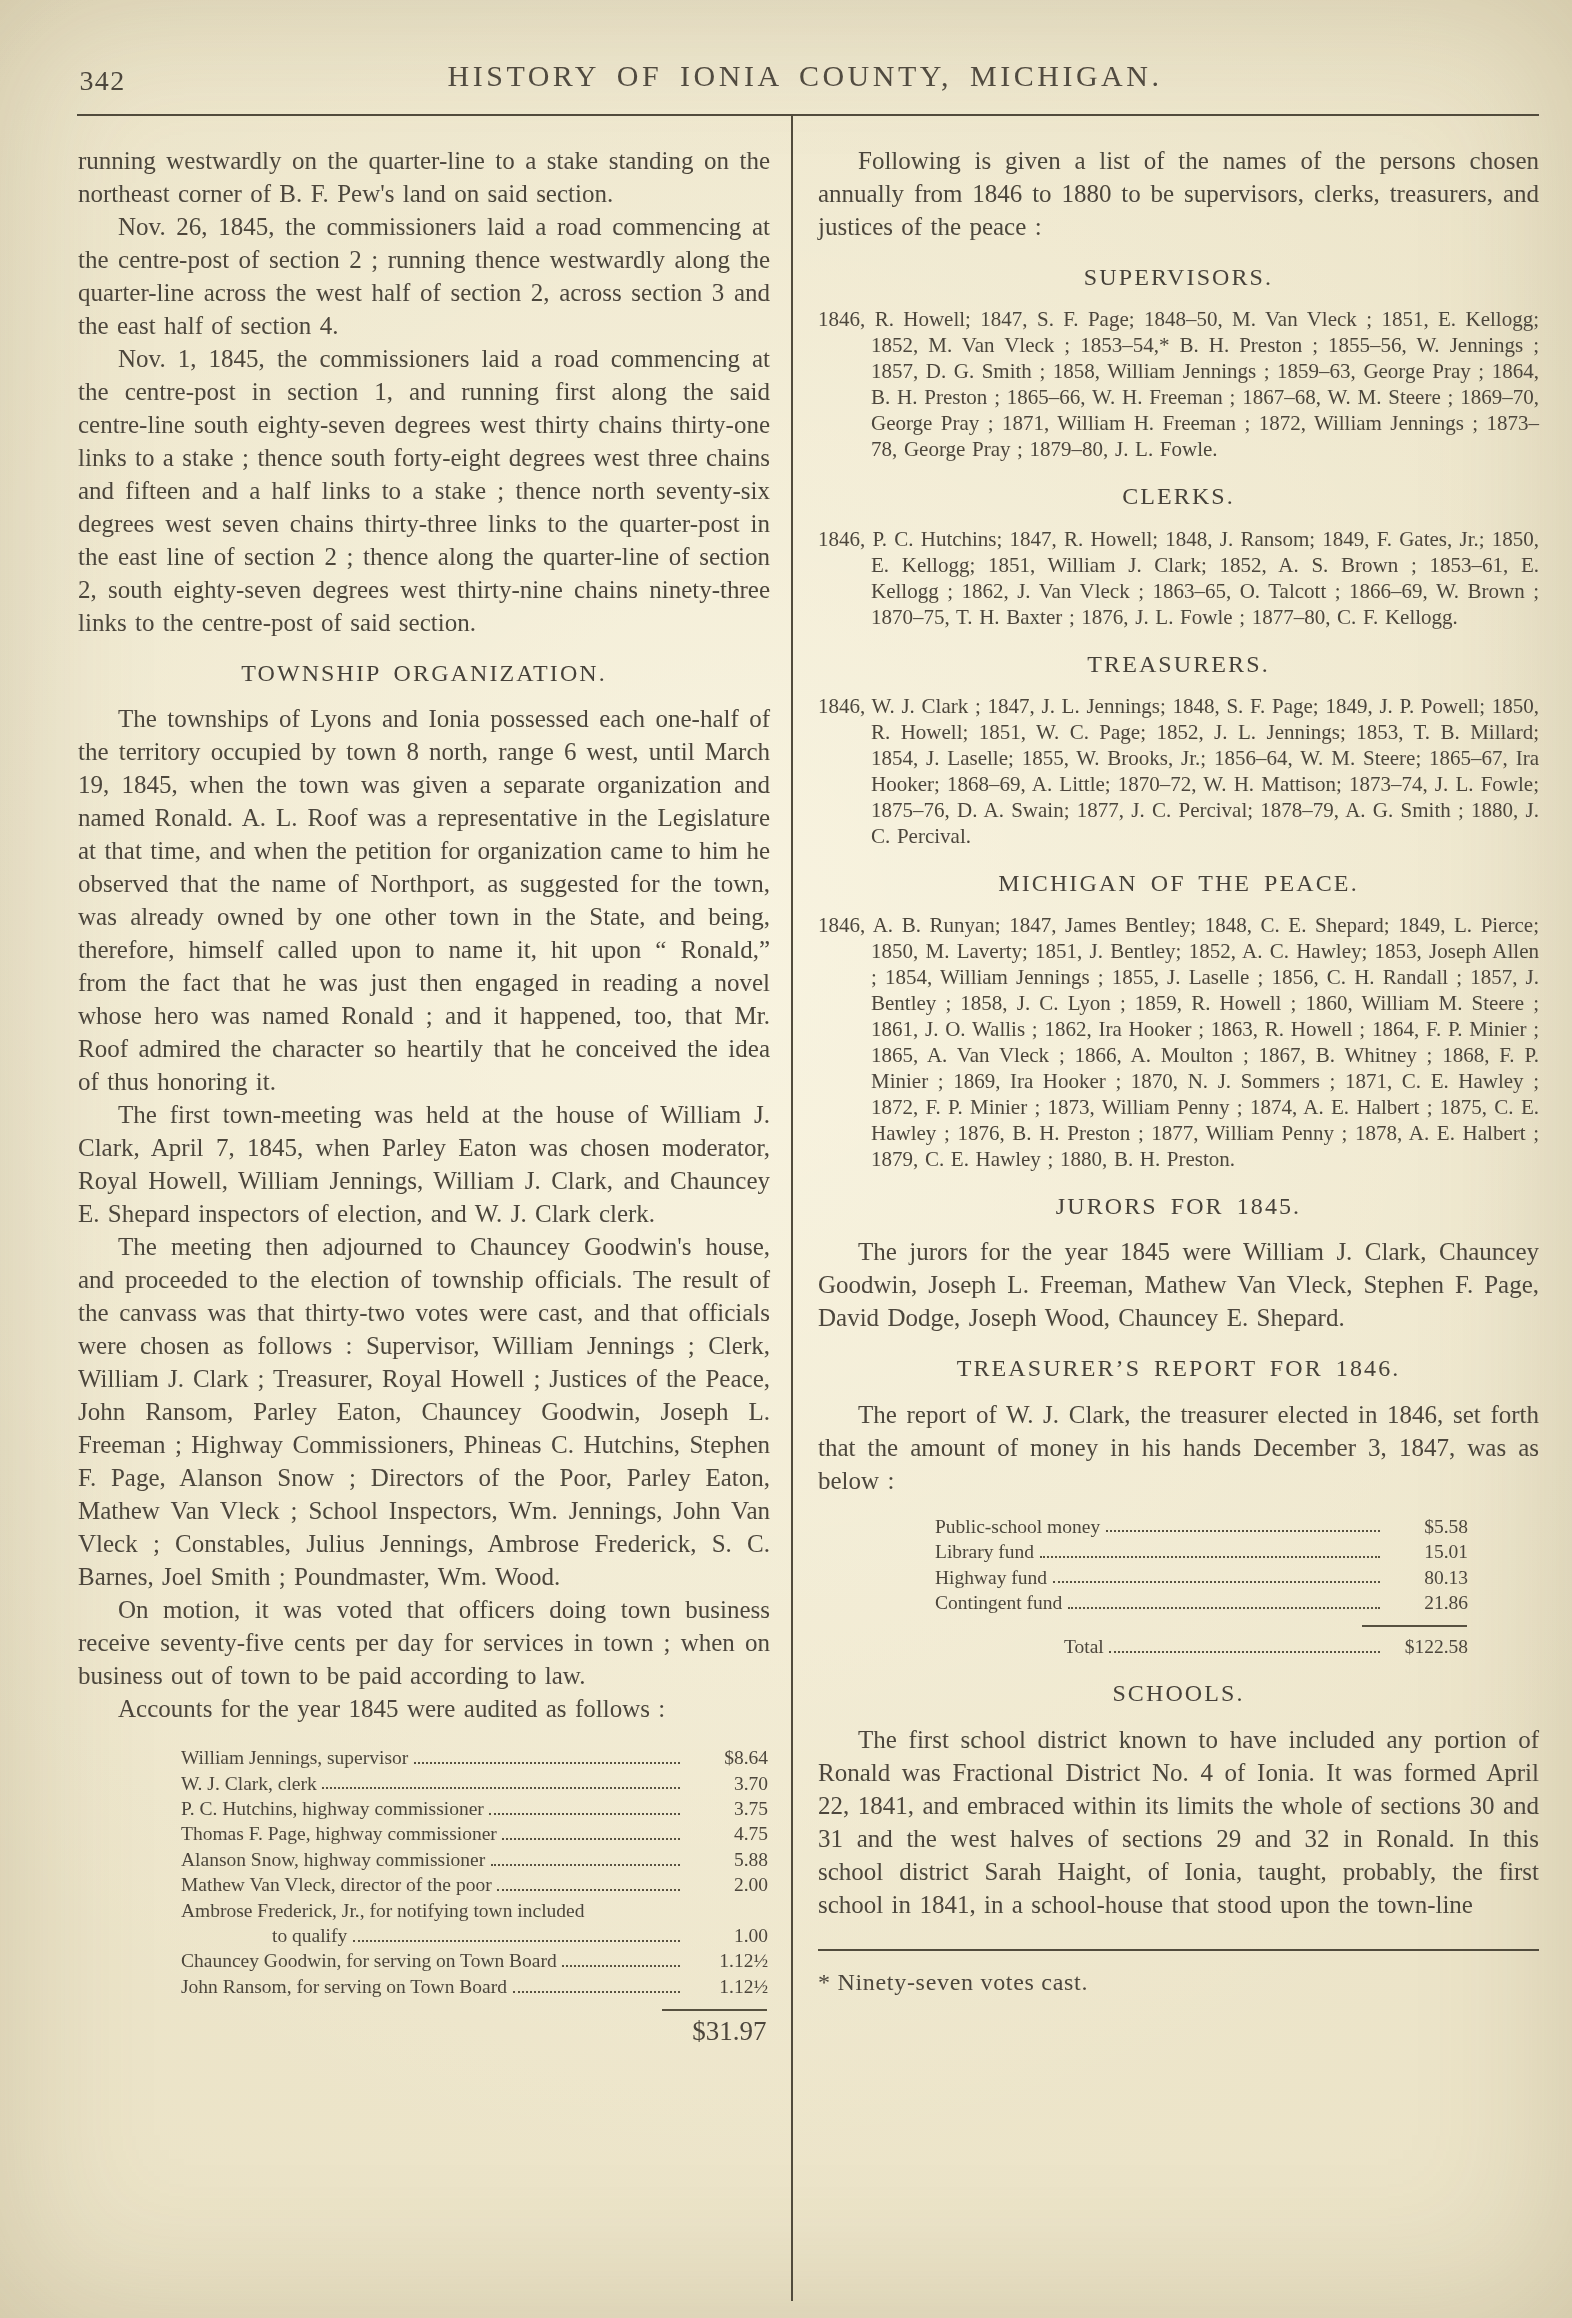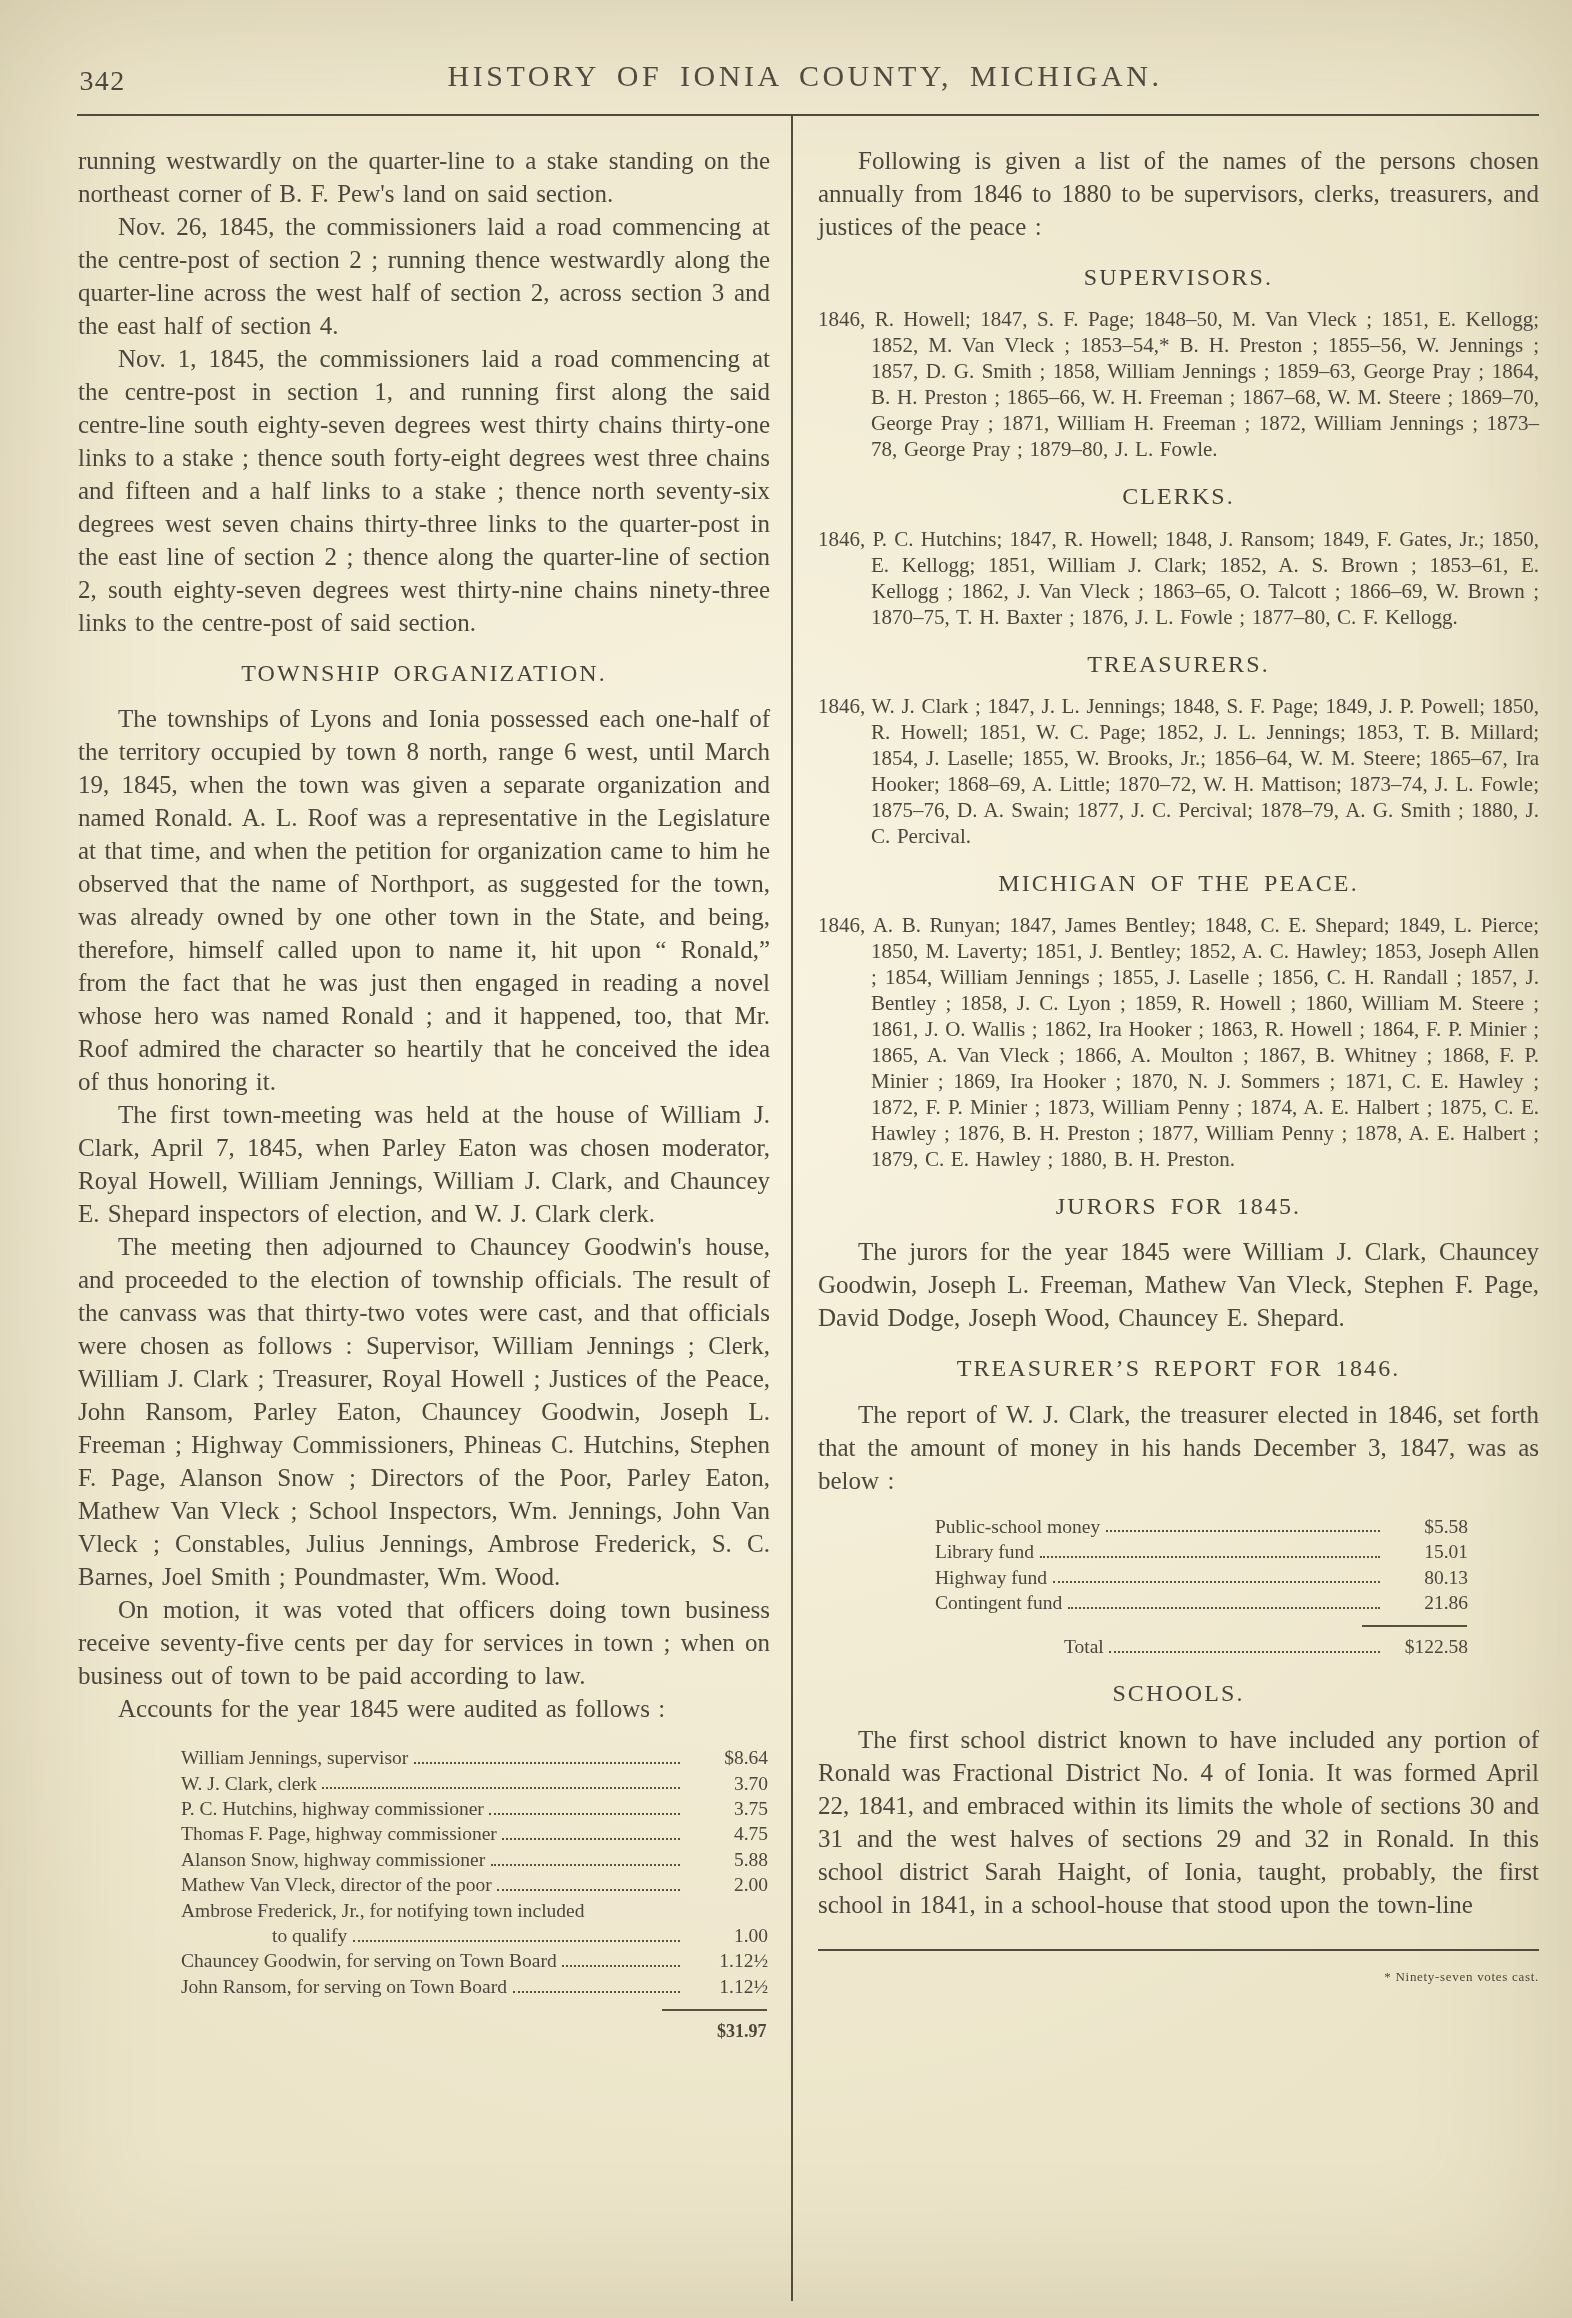--- a/index.html
+++ b/index.html
@@ -52,7 +52,7 @@
 
   .footnote-block { margin-top:28px; }
   .footnote-rule { height:2.1px; background:#514b3c; width:100%; margin-bottom:18px; }
-  .footnote { text-align:right; font-size:13px; letter-spacing:0.7px; }
+  .footnote { text-align:left; font-size:24px; letter-spacing:0.7px; }
 </style>
 </head>
 <body>

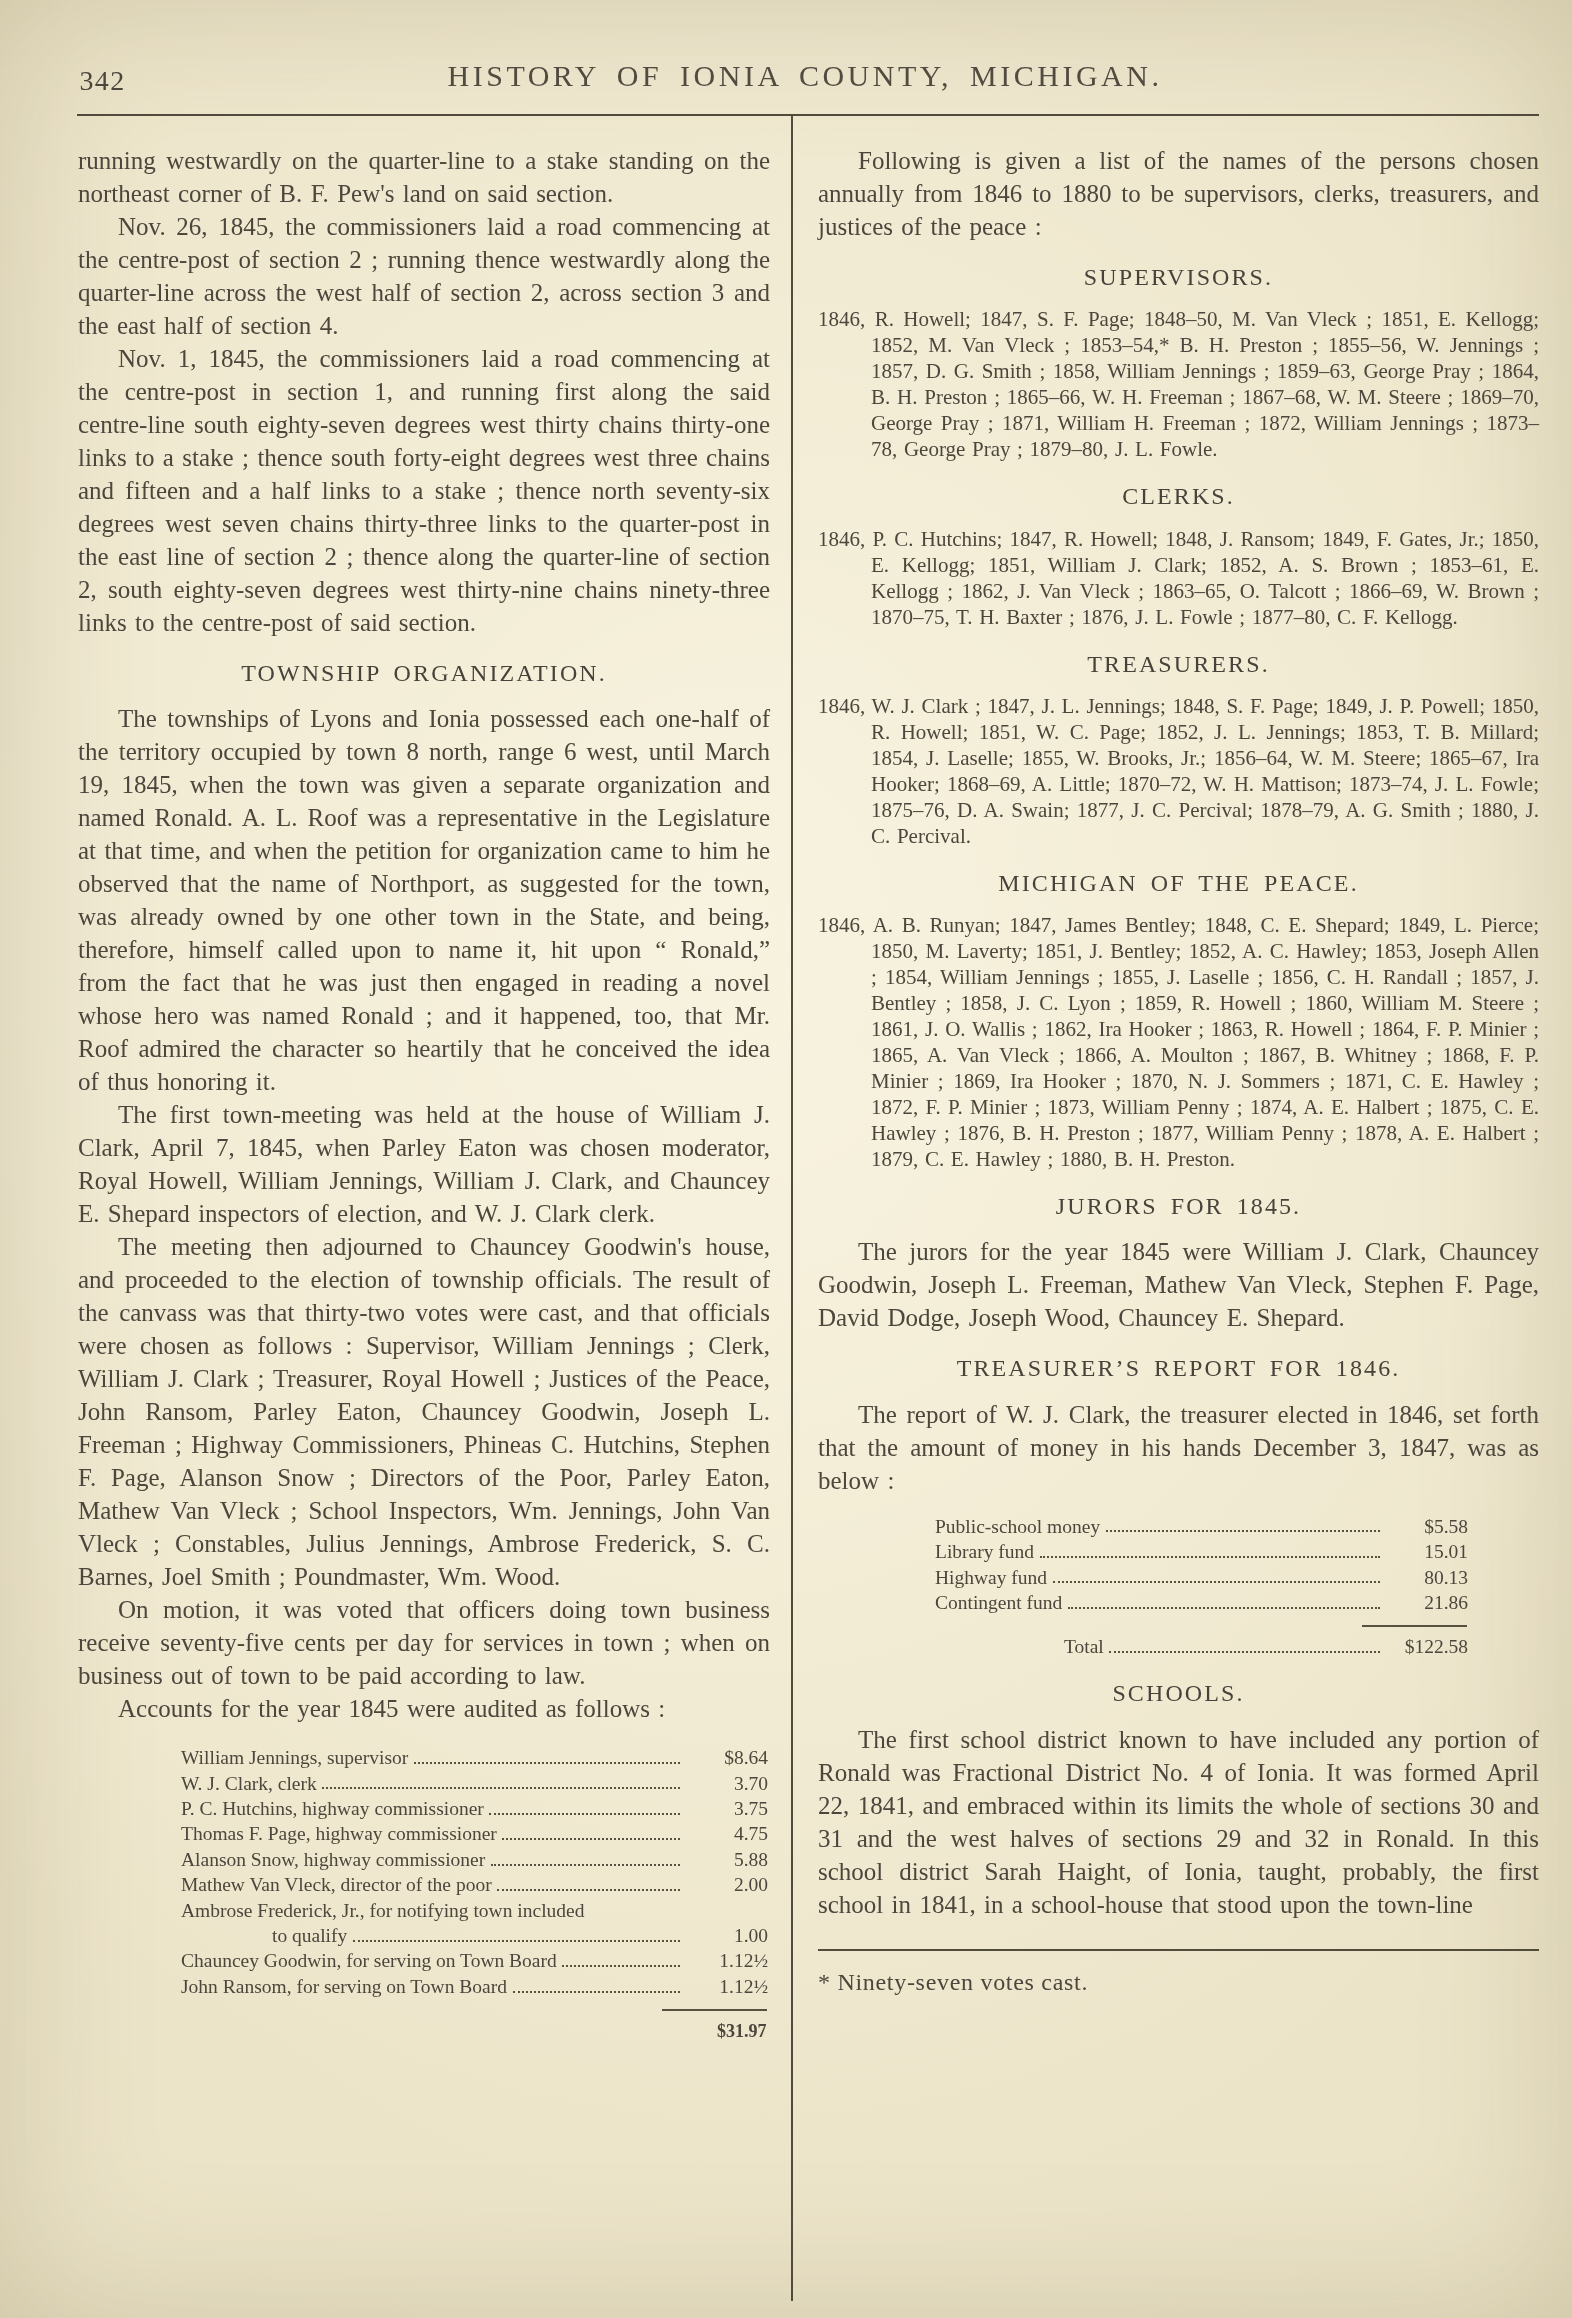--- a/index.html
+++ b/index.html
@@ -48,7 +48,7 @@
   .leader { flex:1; min-width:19.5px; border-bottom:2.1px dotted #575140; margin:0 5.6px 6.3px 5.6px; }
   .acct-amt { min-width:82px; text-align:right; white-space:nowrap; }
   .sum-rule { width:105px; height:2.1px; background:#575140; margin:9.8px 1.4px 8.4px auto; }
-  .sum-row { text-align:right; font-size:18px; padding-right:1.4px;font-weight:bold; }
+  .sum-row { text-align:right; font-size:27px; padding-right:1.4px; }
 
   .footnote-block { margin-top:28px; }
   .footnote-rule { height:2.1px; background:#514b3c; width:100%; margin-bottom:18px; }

